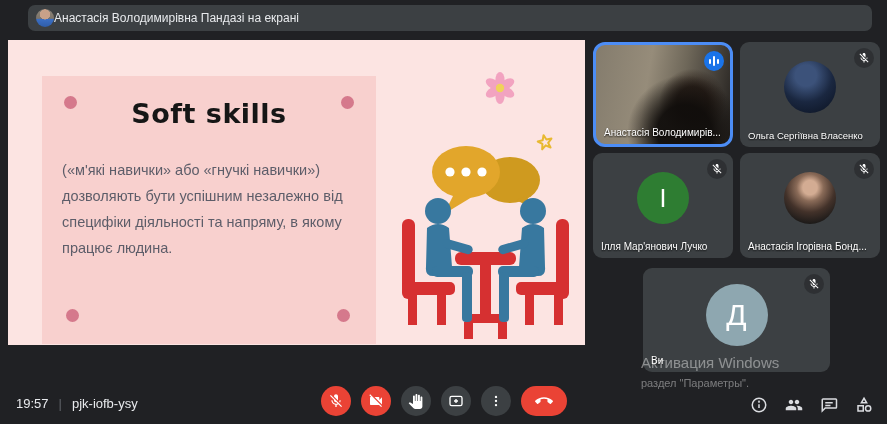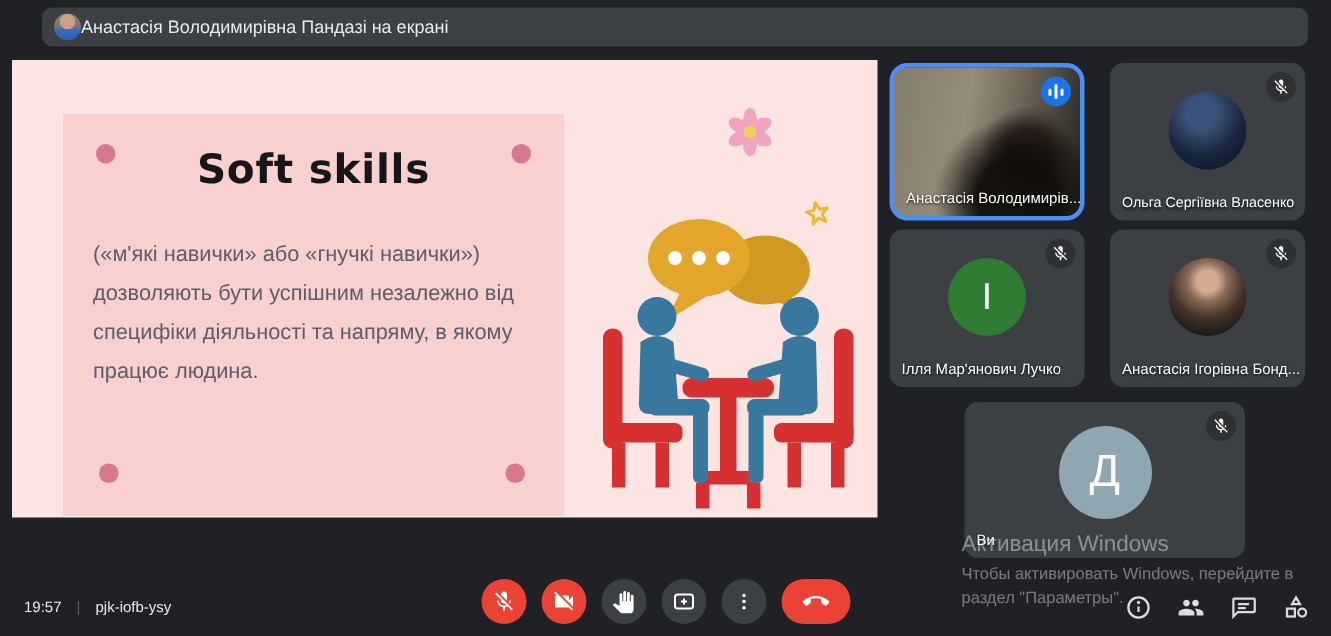--- a/index.html
+++ b/index.html
@@ -28,7 +28,7 @@
   .illus { position:absolute; left:390px; top:24px; }
 
   
-  .tile { position:absolute; width:130px; height:105px; background:#3c4043; border-radius:9px; overflow:hidden; }
+  .tile { position:absolute; width:140px; height:105px; background:#3c4043; border-radius:9px; overflow:hidden; }
   .tile-video { left:593px; top:42px; border:3px solid #4c8df6; border-radius:12px;
     background:
       radial-gradient(circle at 66% 88%, rgba(16,13,11,.95) 0 22%, rgba(16,13,11,0) 46%),

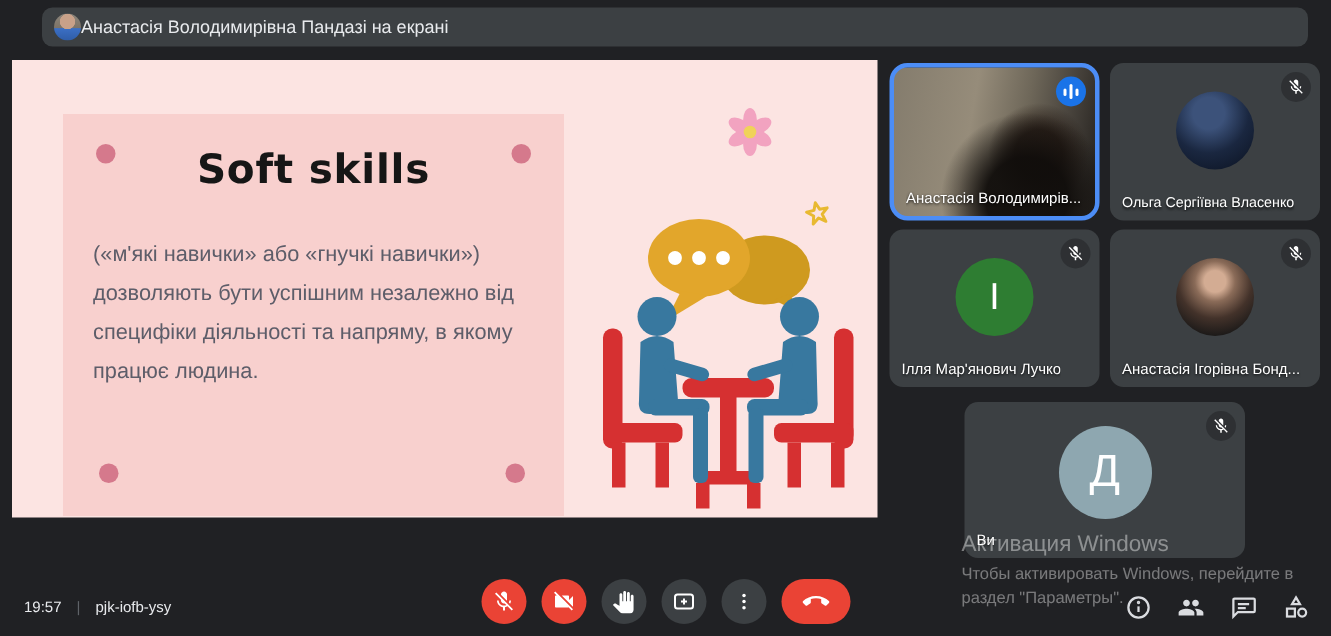--- a/index.html
+++ b/index.html
@@ -191,7 +191,6 @@
 
 <div class="wm-title">Активация Windows</div>
 <div class="wm-sub">
-  <div>Чтобы активировать Windows, перейдите в</div>
   <div>раздел "Параметры".</div>
 </div>
 

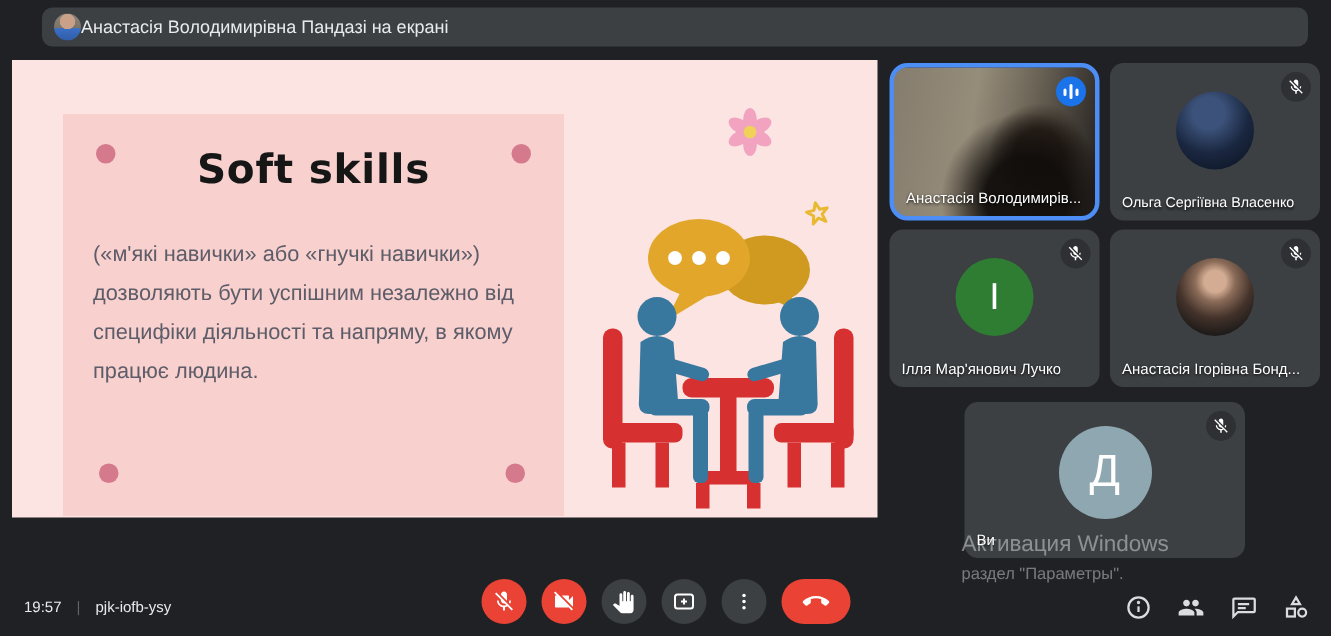--- a/index.html
+++ b/index.html
@@ -59,7 +59,7 @@
 
   
   .meet-info { position:absolute; left:16px; bottom:13px; display:flex; gap:10px;
-    align-items:flex-end; font-size:10px; color:#e8eaed; }
+    align-items:flex-end; font-size:13px; color:#e8eaed; }
   .divider { color:#5f6368; }
   .controls { position:absolute; left:50%; transform:translateX(-50%); bottom:8px;
     display:flex; gap:10px; align-items:center; }

